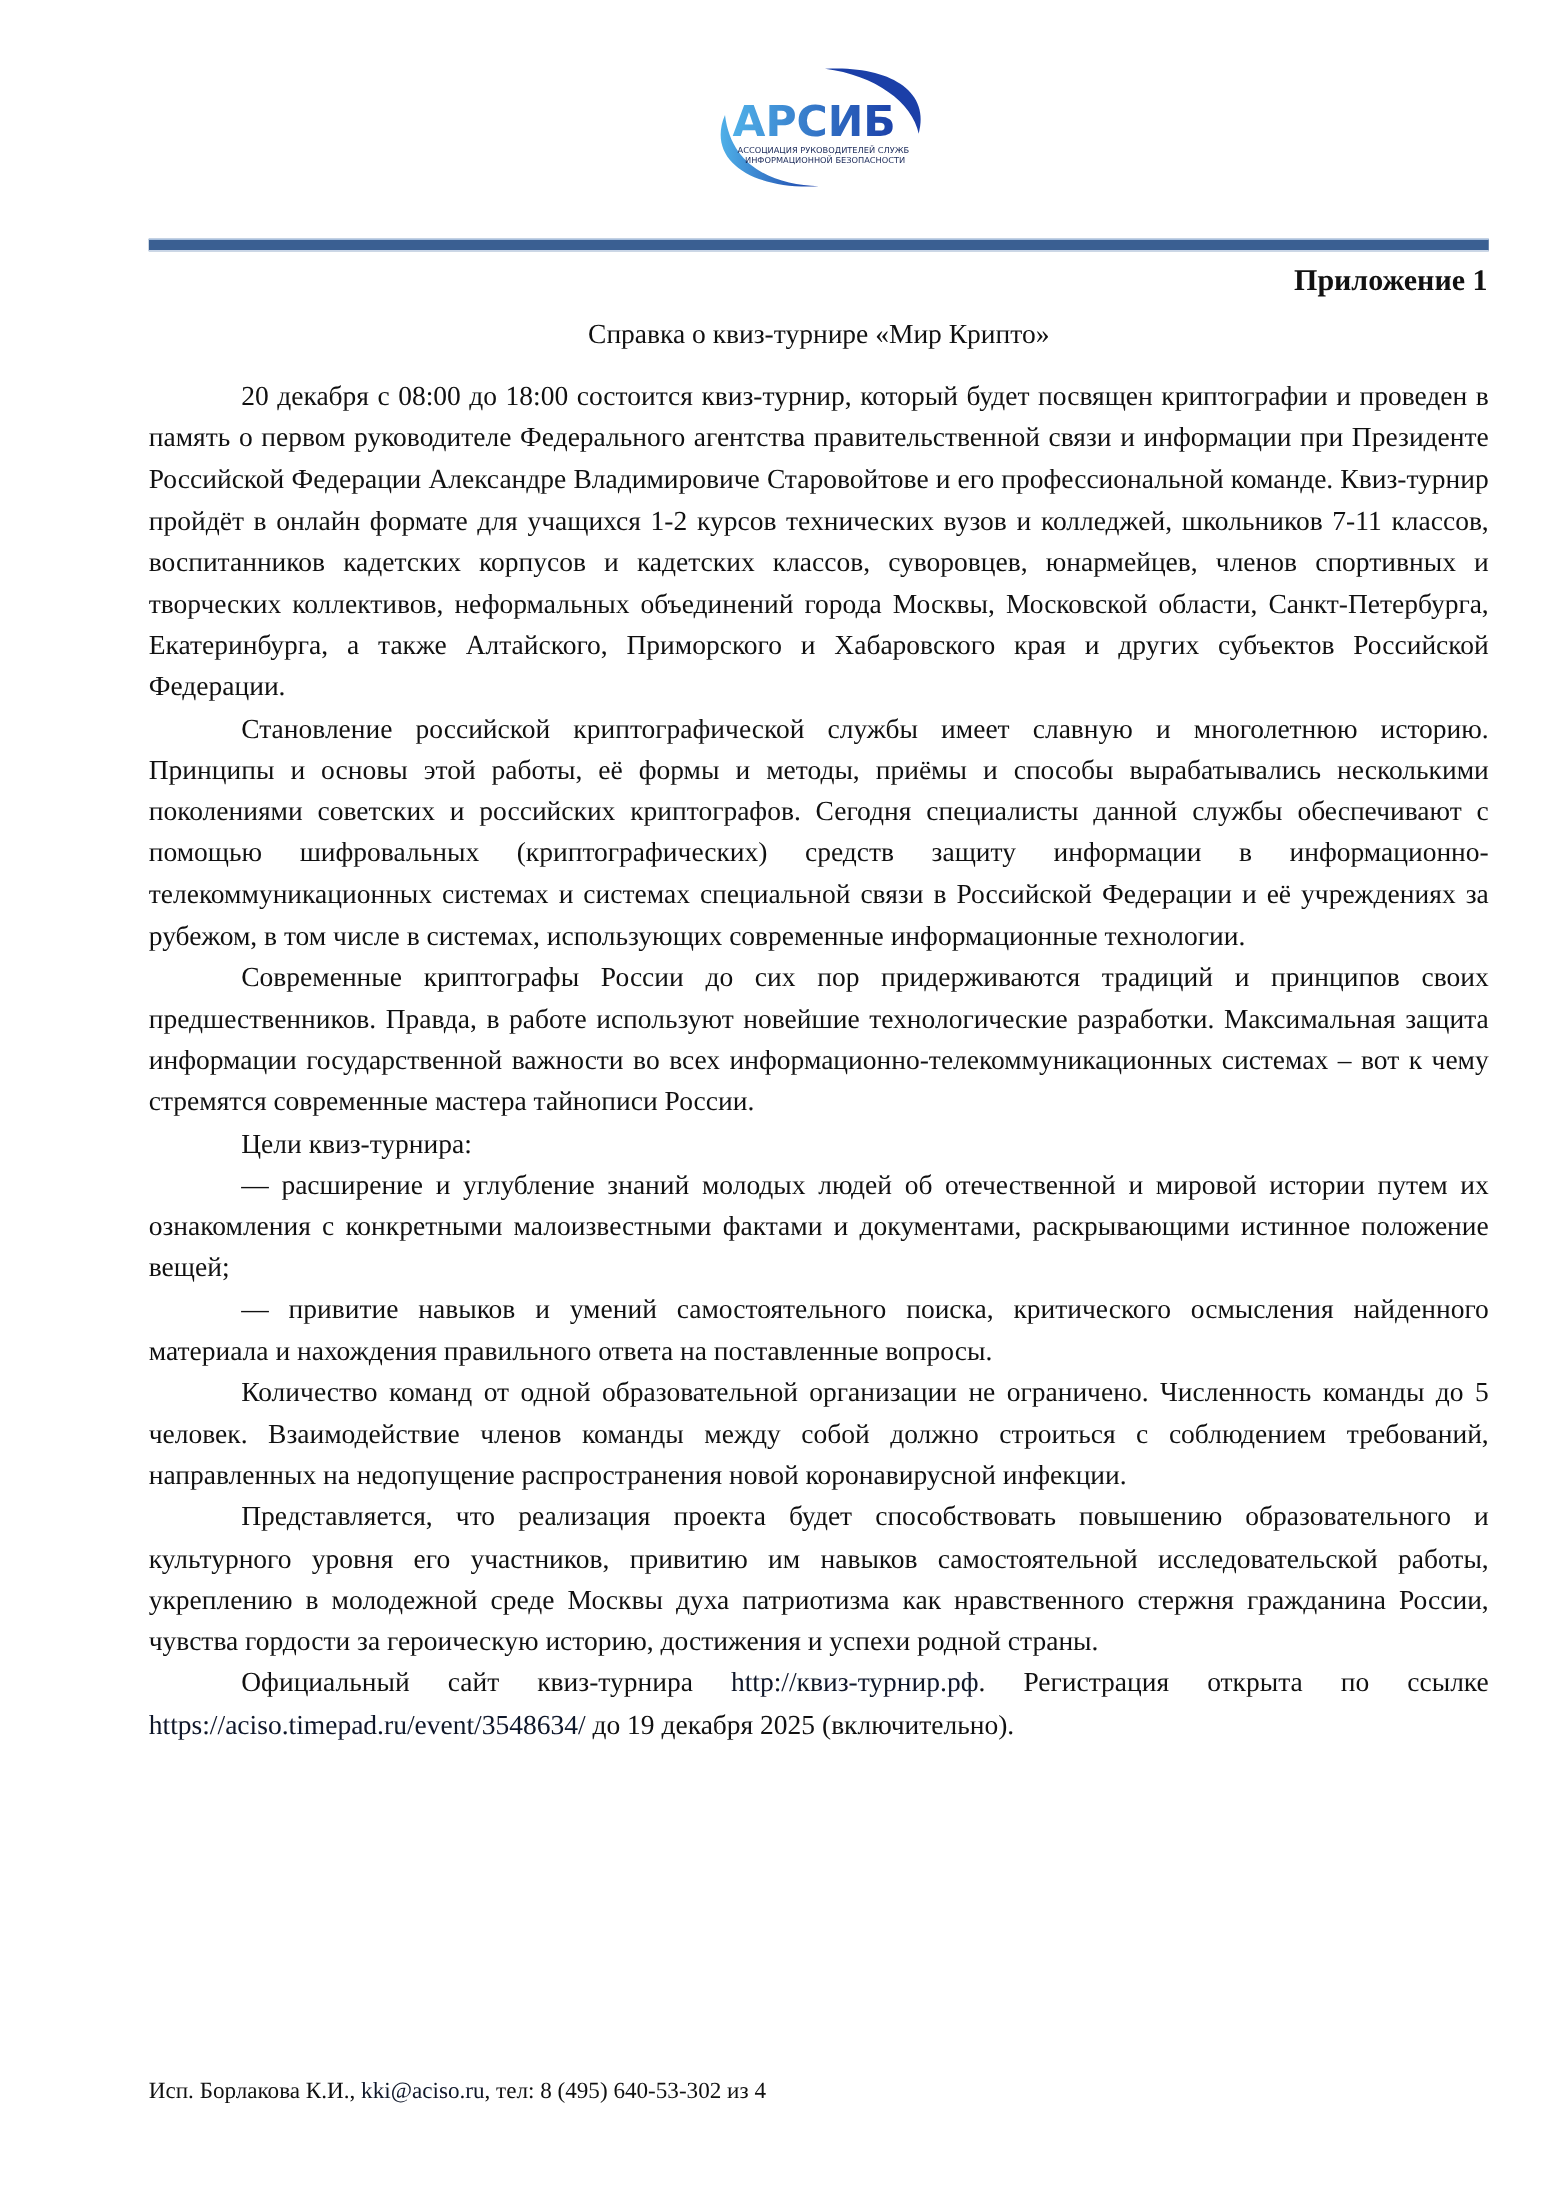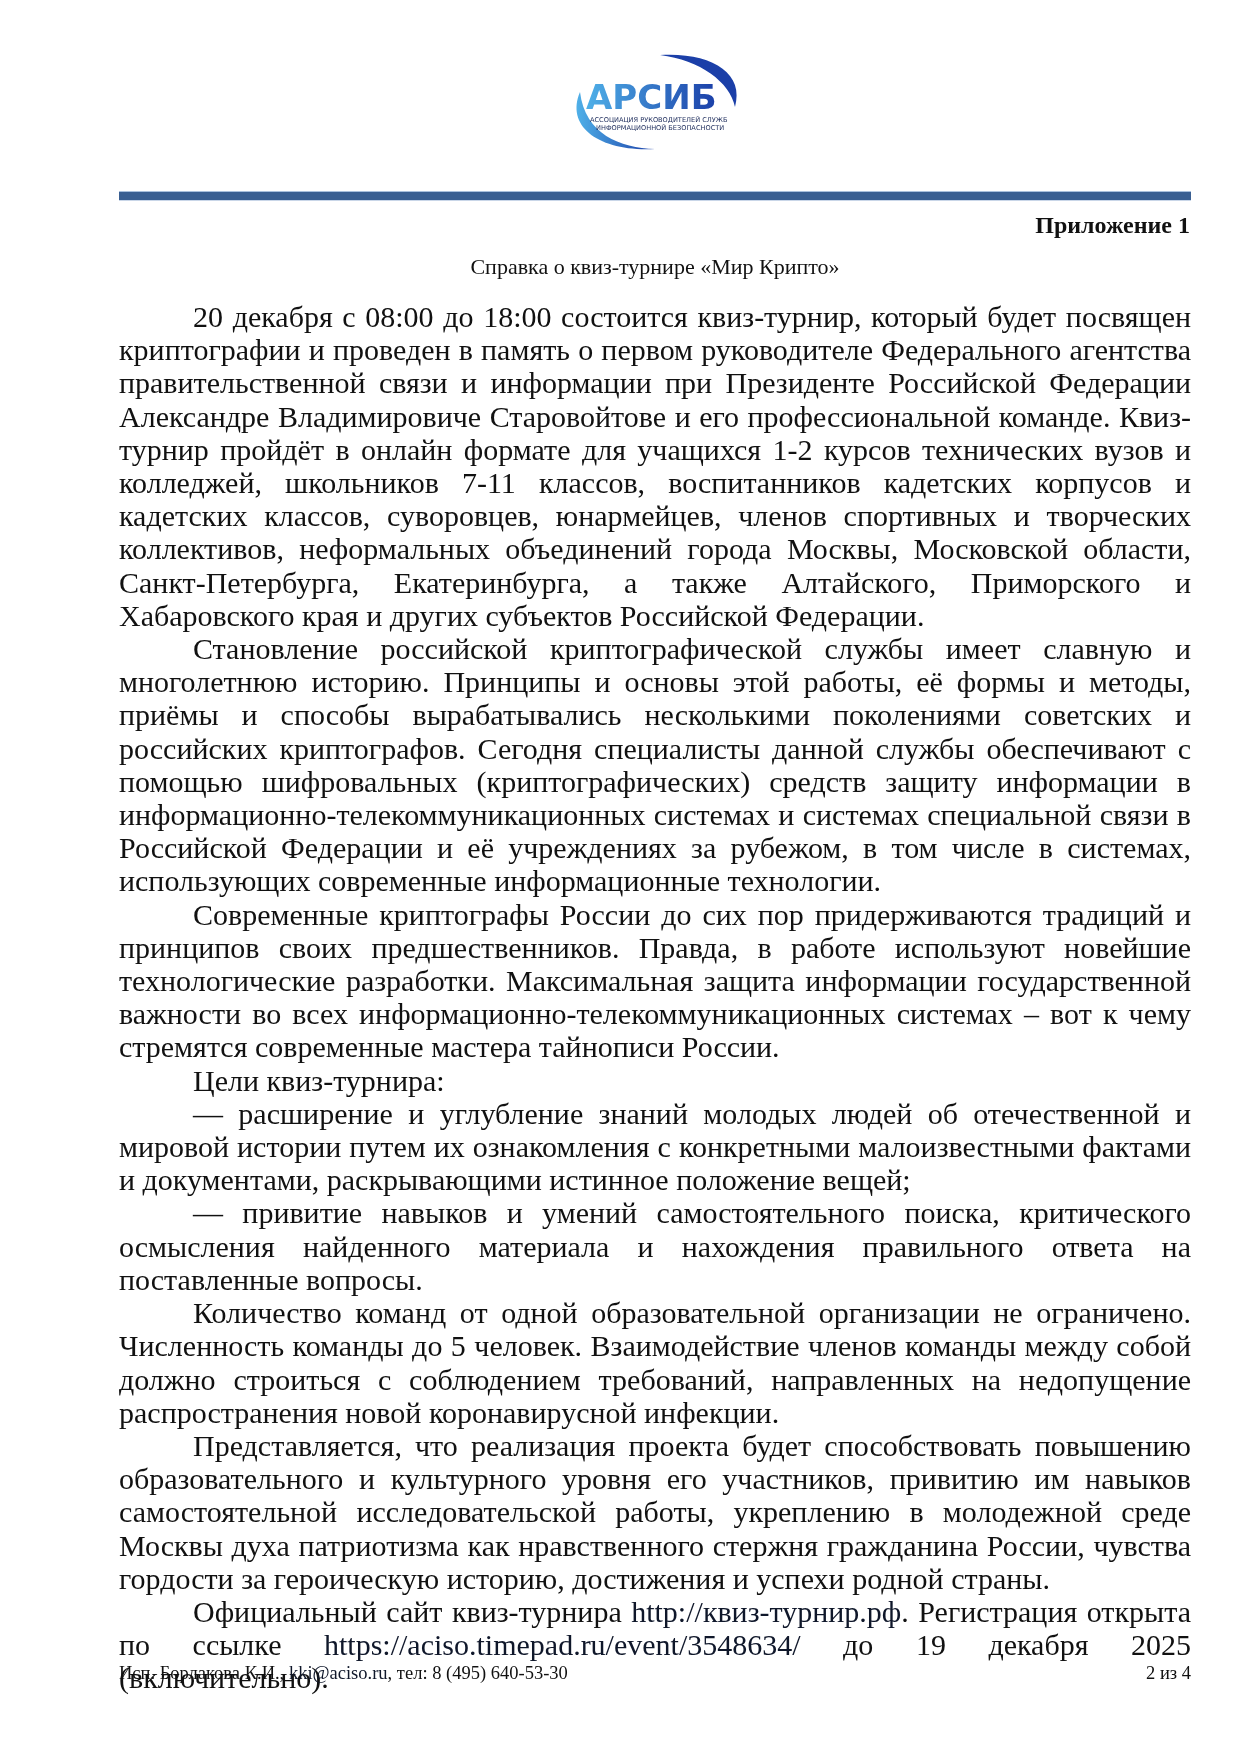--- a/index.html
+++ b/index.html
@@ -13,7 +13,7 @@
     .title { position: absolute; left: 119px; width: 1072px; top: 254px; text-align: center;
              font-size: 22px; font-weight: normal; }
     .content { position: absolute; left: 119px; width: 1072px; top: 300px;
-               font-size: 30px; line-height: 33.2px; text-align: justify; }
+               font-size: 22px; line-height: 33.2px; text-align: justify; }
     .content p { margin: 0; text-indent: 74px; }
     a.lnk { color: #0f172a; }
     .footer { position: absolute; left: 119px; width: 1072px; top: 1663px; font-size: 18.5px;

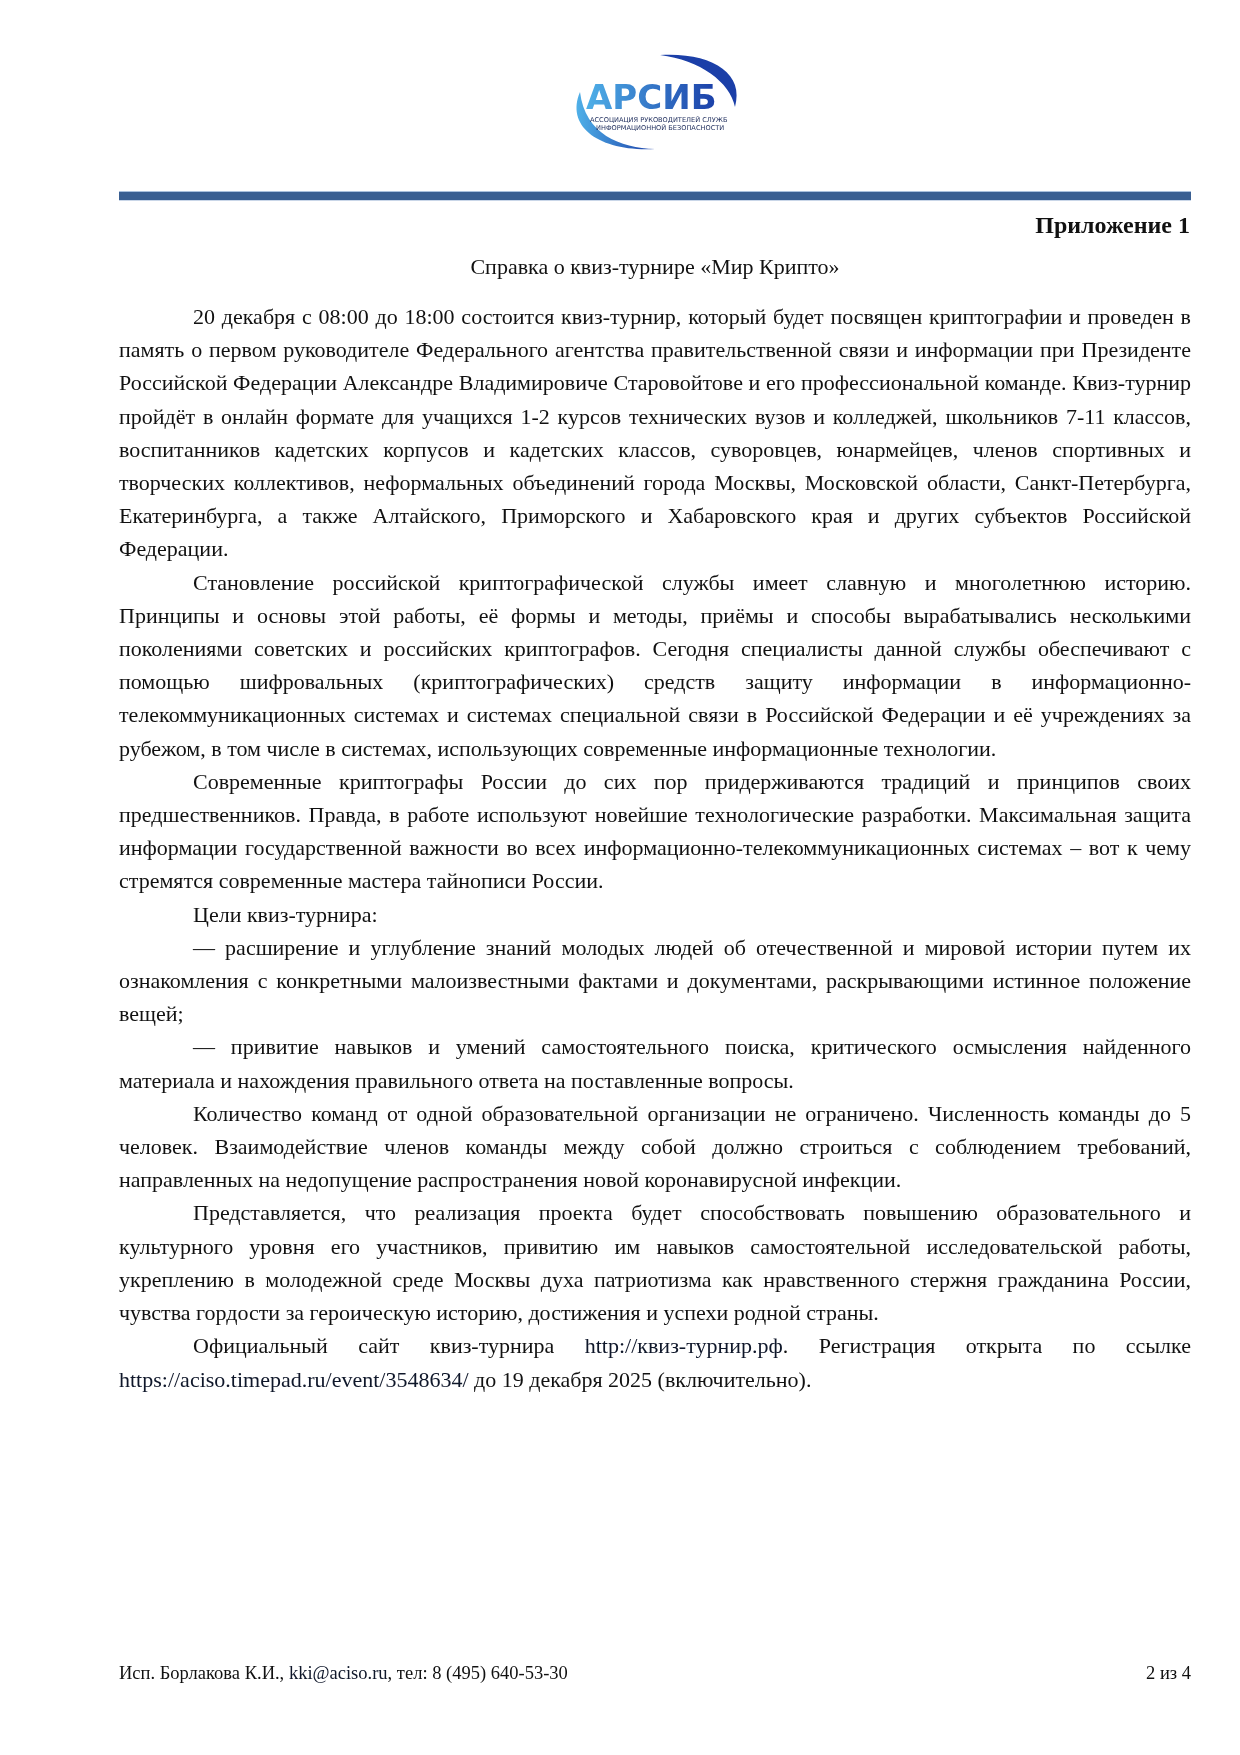--- a/index.html
+++ b/index.html
@@ -17,7 +17,7 @@
     .content p { margin: 0; text-indent: 74px; }
     a.lnk { color: #0f172a; }
     .footer { position: absolute; left: 119px; width: 1072px; top: 1663px; font-size: 18.5px;
-              display: flex; justify-content: space-between; }
+              display: flex; justify-content: flex-start; }
   </style>
 </head>
 <body>

